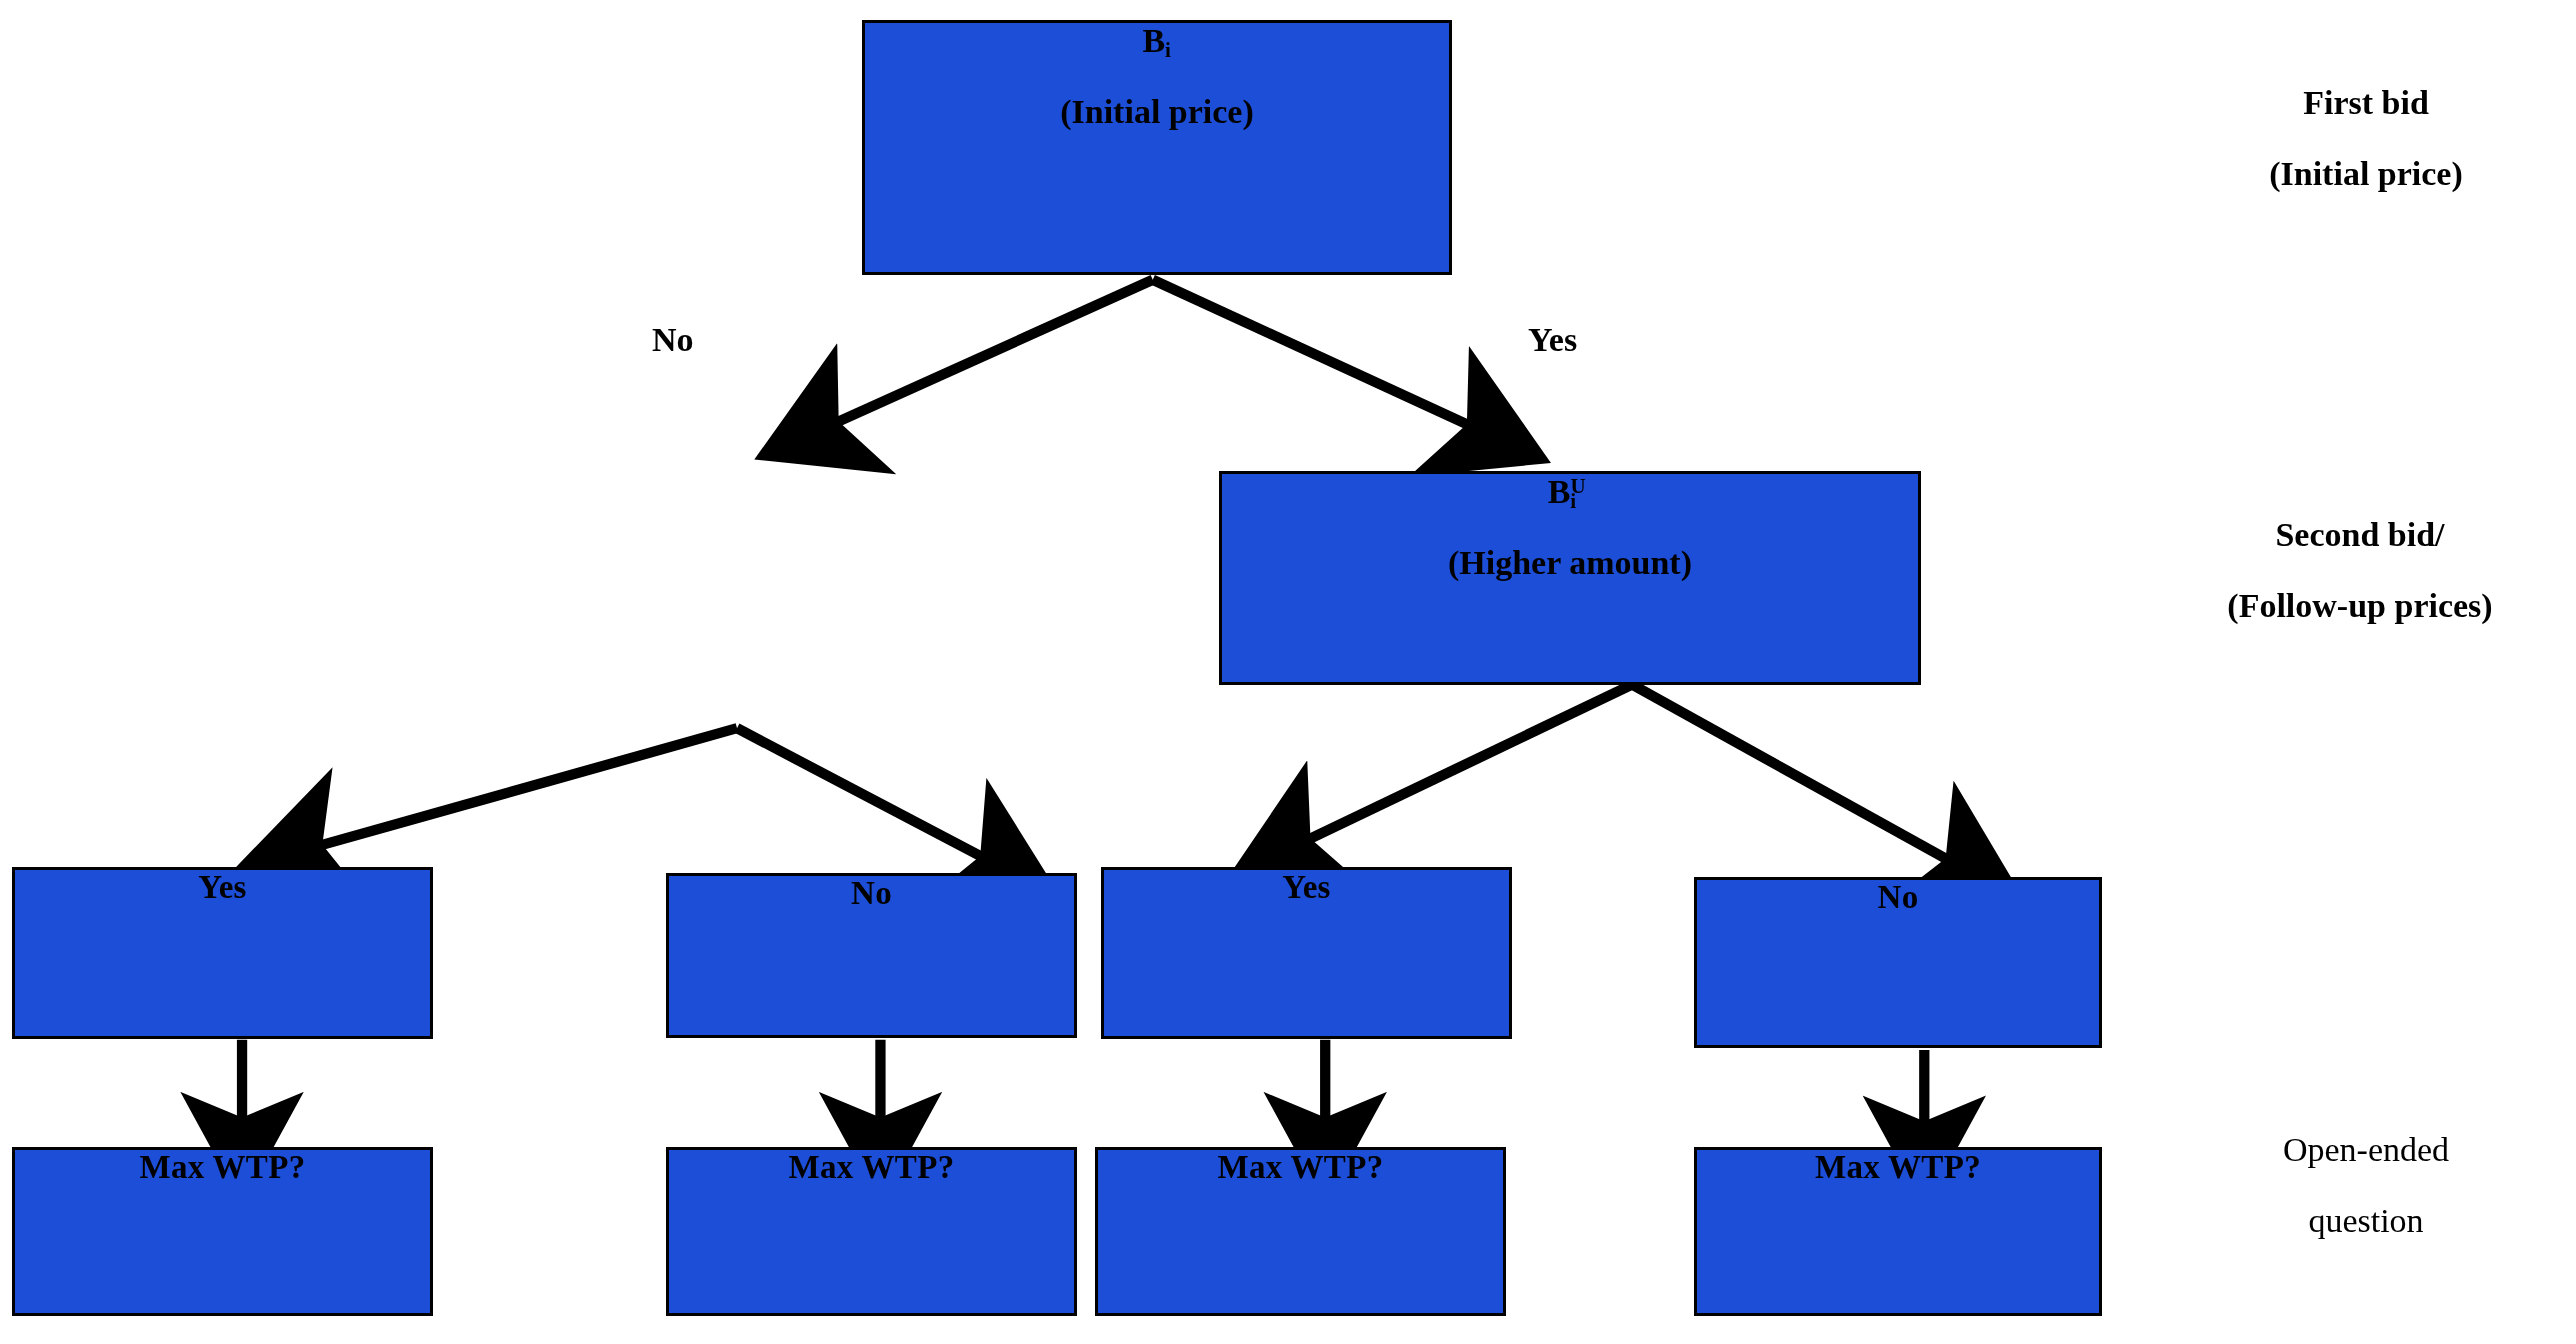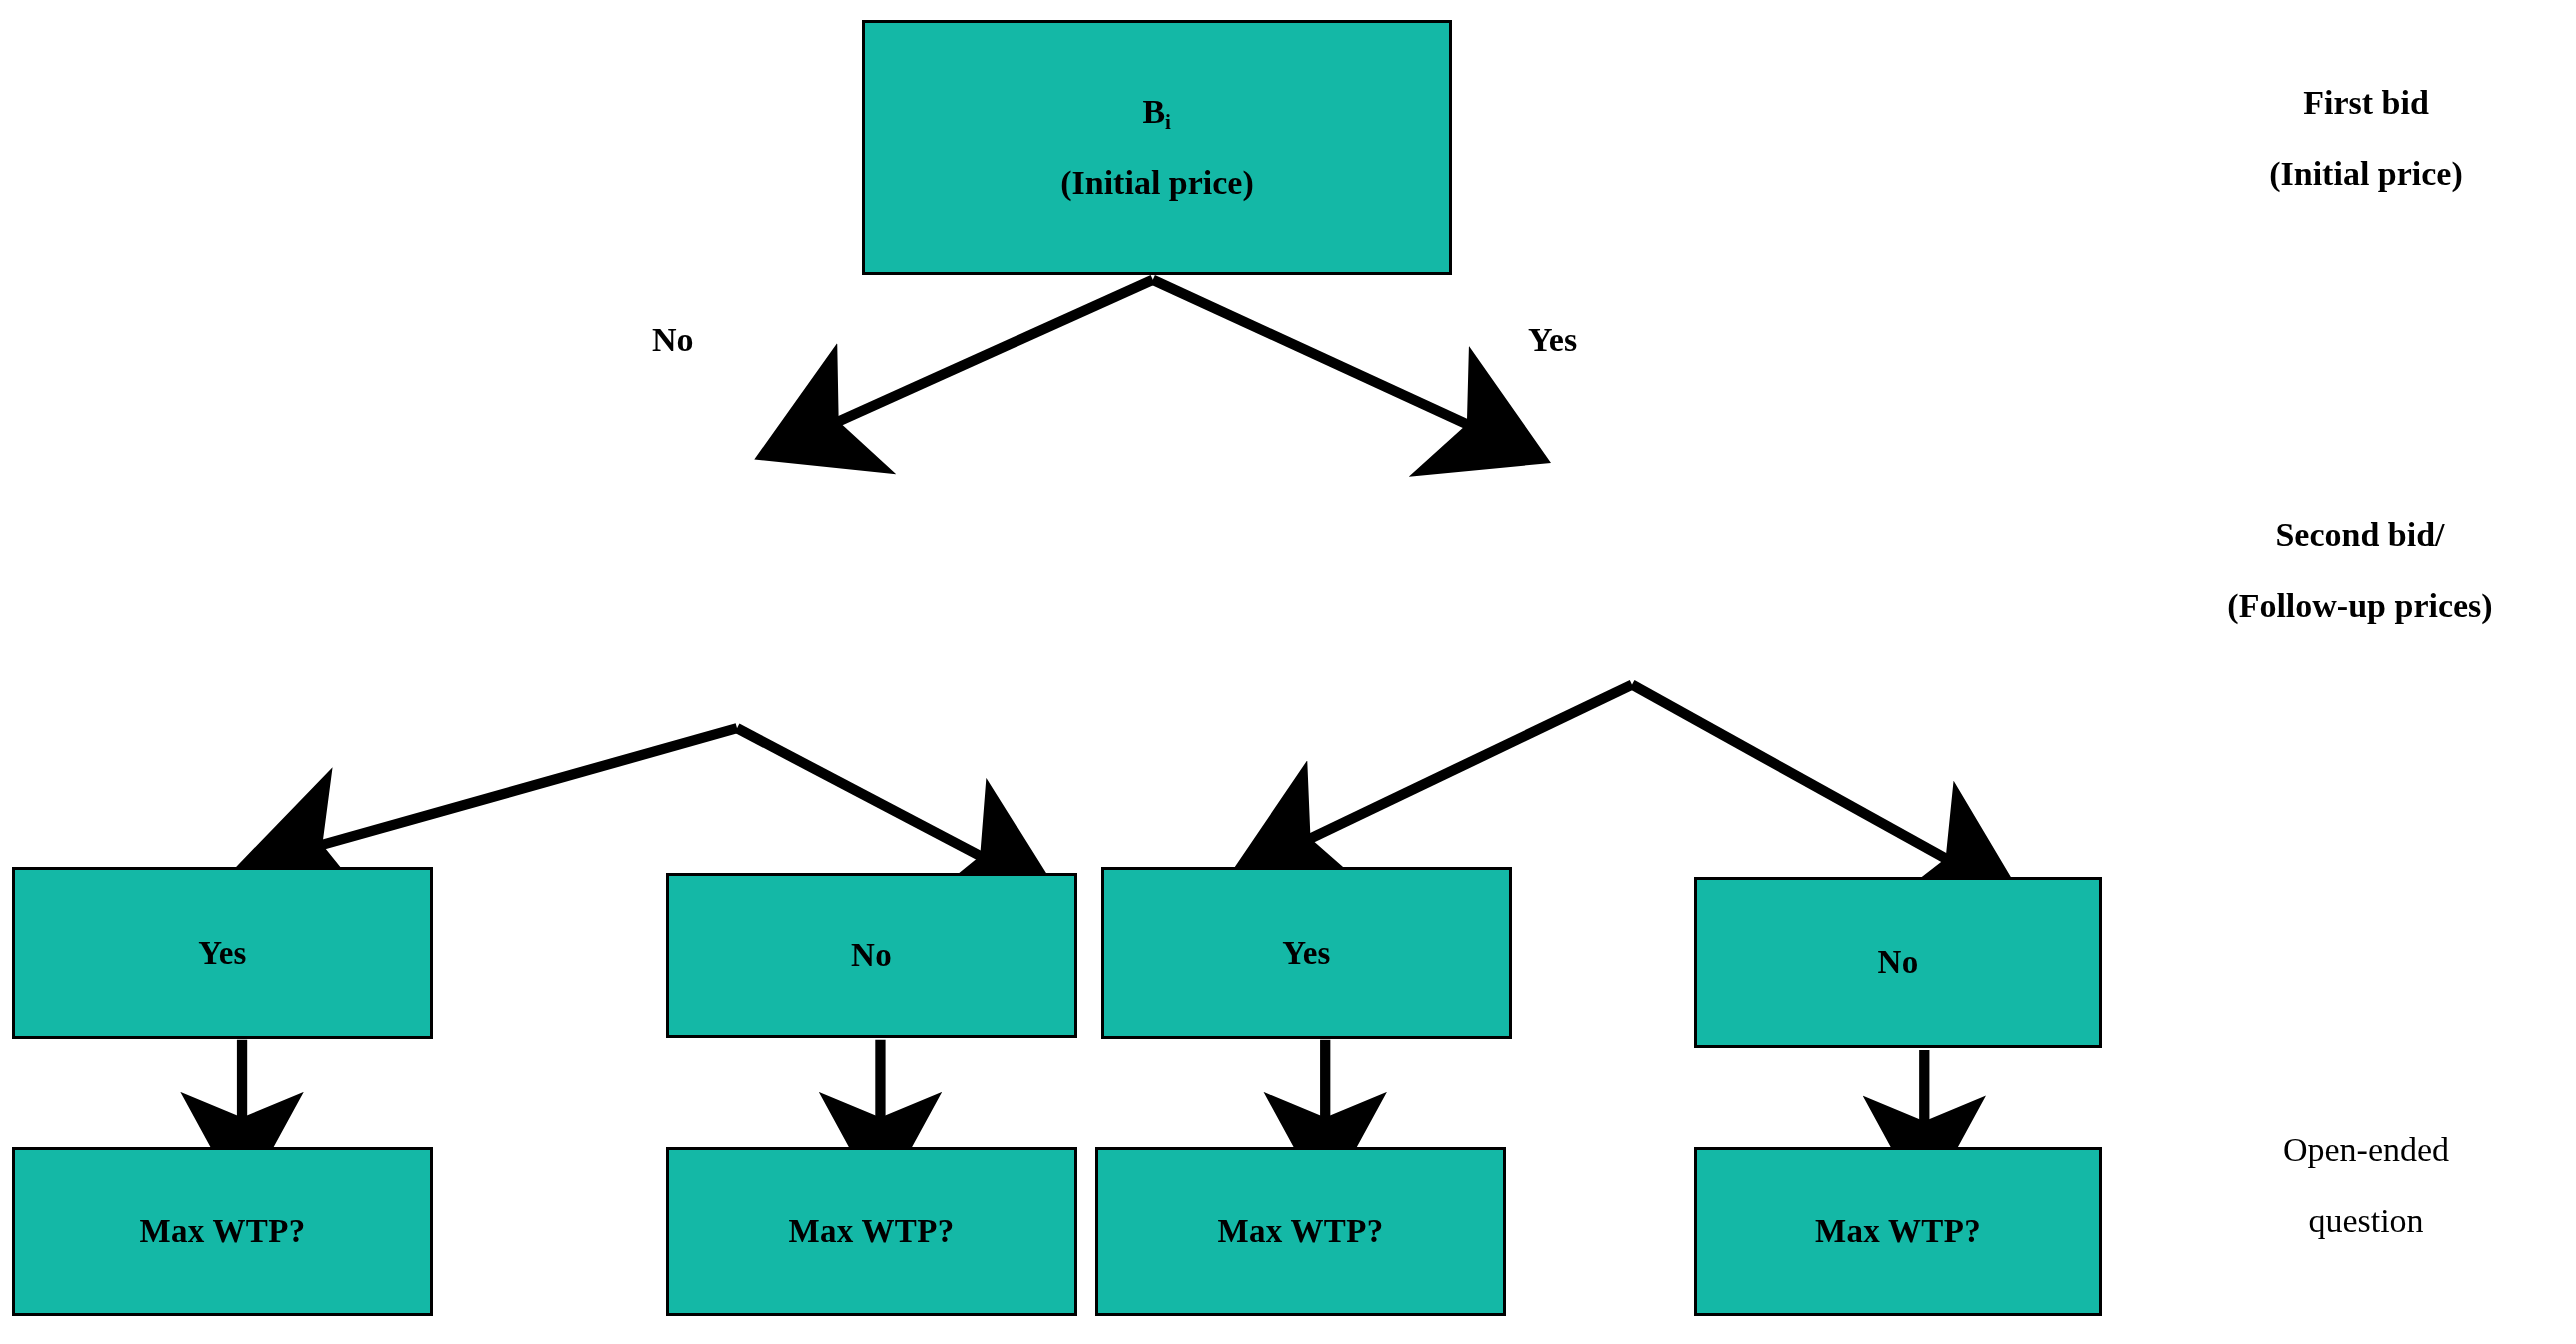--- a/index.html
+++ b/index.html
@@ -21,11 +21,10 @@
     position:absolute;
     box-sizing:border-box;
     border:3px solid #000000;
-    background:#14b8a6;
+    background:#1d4ed8;
     display:flex;
     flex-direction:column;
     align-items:center;
-    justify-content:center;
     text-align:center;
     line-height:1.05;
   }

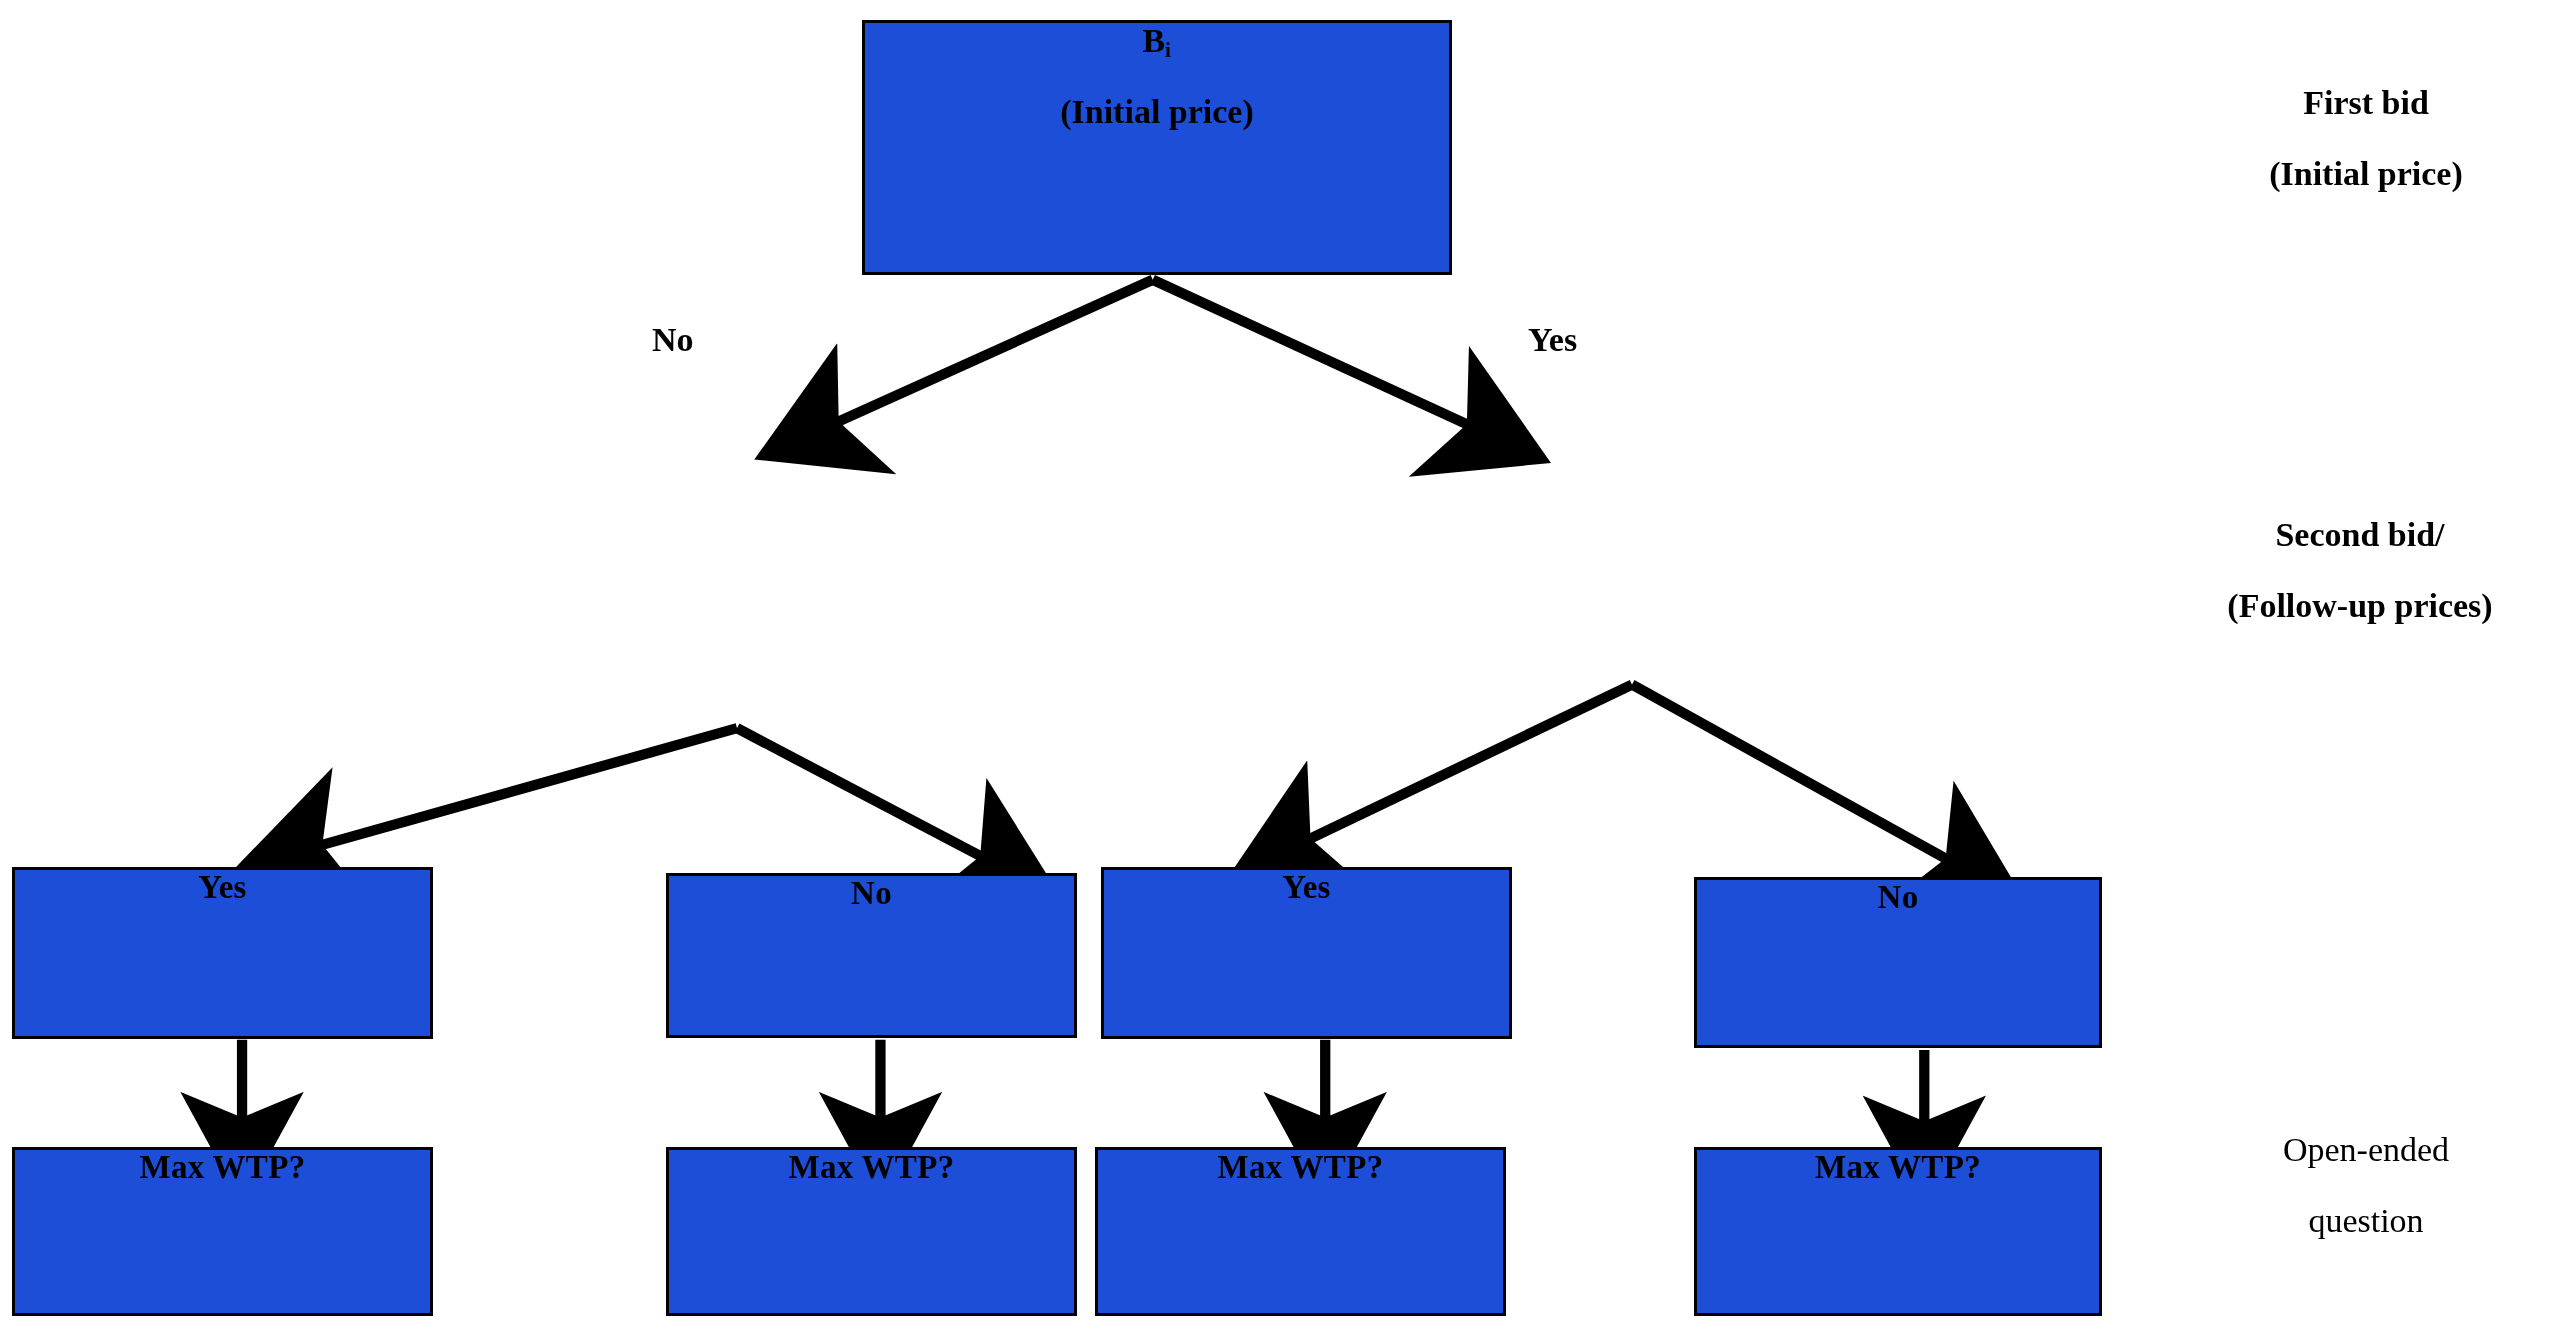--- a/index.html
+++ b/index.html
@@ -133,6 +133,12 @@
   </div>
 
 
+  <div class="node two-line" style="left:1219px; top:471px; width:702px; height:214px;">
+    <div class="line1">
+      <span class="sym"><span>B</span><span class="sub">i</span><span class="sup">U</span></span>
+    </div>
+    <div class="line2">(Higher amount)</div>
+  </div>
 
   <div class="branch-label" style="left:652px; top:321px;">No</div>
   <div class="branch-label" style="left:1528px; top:321px;">Yes</div>

